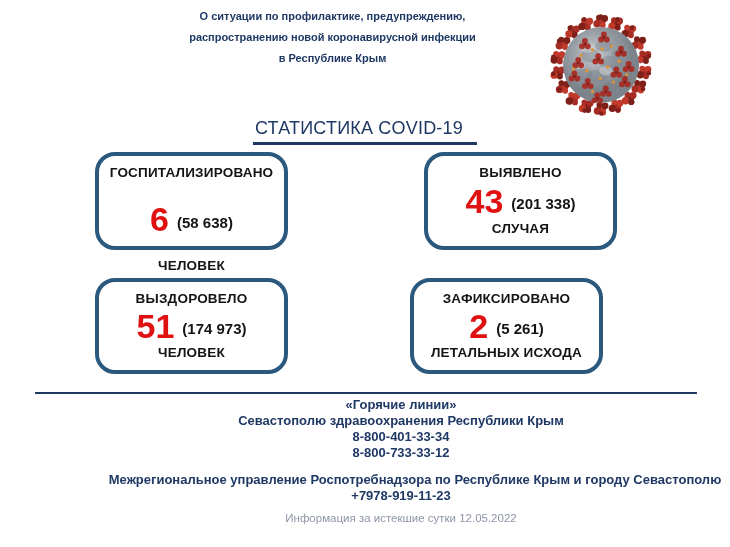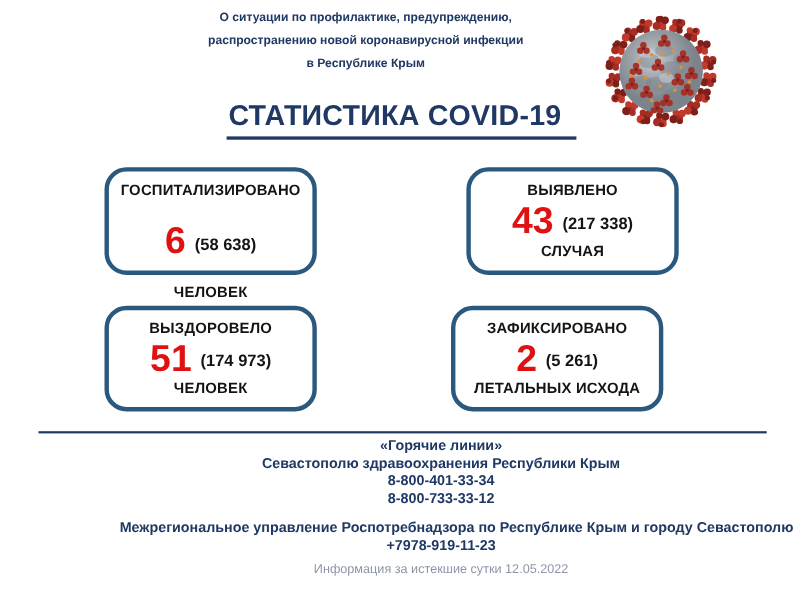--- a/index.html
+++ b/index.html
@@ -23,8 +23,8 @@
   
   .title-wrap{position:absolute;left:0;top:90px;width:730px;text-align:center;}
   .page-title{
-    display:inline-block;color:var(--navy);font-weight:bold;font-size:26px;
-    border-bottom:3px solid var(--navy);padding:0 14px 3px 2px;letter-spacing:.2px;
+    display:inline-block;color:var(--navy);font-weight:normal;font-size:18px;
+    border-bottom:3px solid var(--navy);padding:0 14px 3px 2px;letter-spacing:.2px;margin-top:28px;
   }
   
   .stat-box{

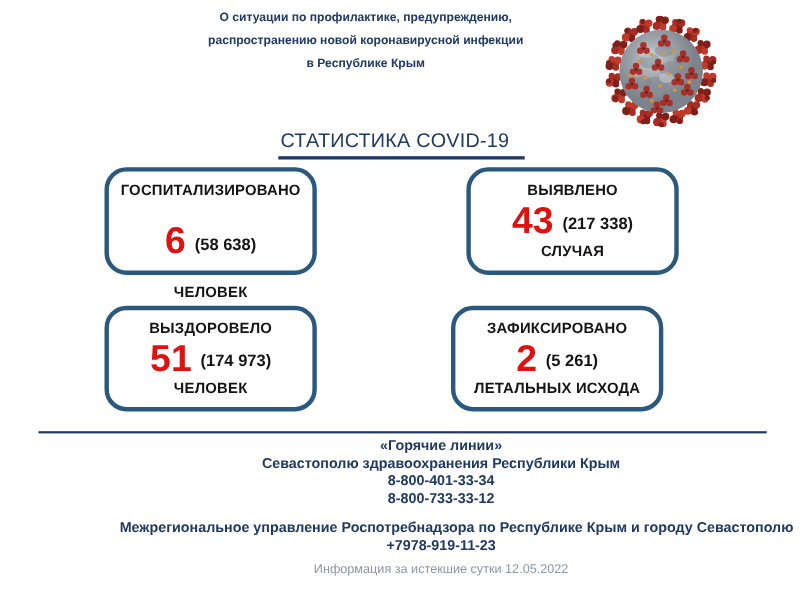--- a/index.html
+++ b/index.html
@@ -280,7 +280,7 @@
     <div class="stat-top">ВЫЯВЛЕНО</div>
     <div class="stat-mid">
       <span class="stat-num">43</span>
-      <span class="stat-total">(217 338)</span>
+      <span class="stat-total">(201 338)</span>
     </div>
     <div class="stat-bottom">СЛУЧАЯ</div>
   </div>

